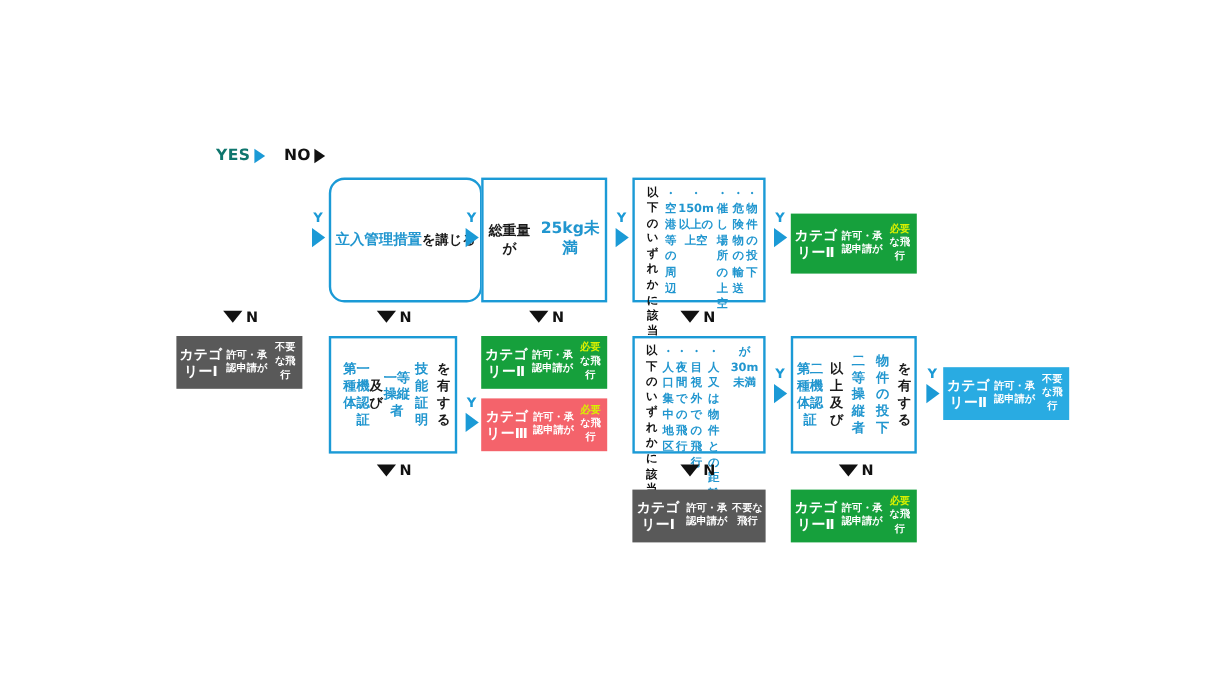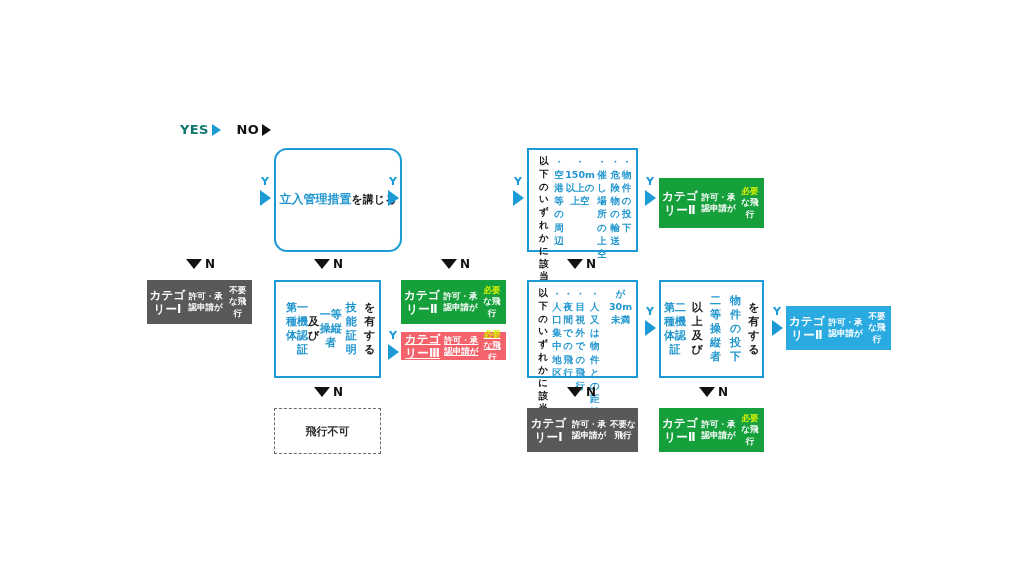--- a/index.html
+++ b/index.html
@@ -97,6 +97,10 @@
     <span class="ytri"></span>
   </div>
 
+  <div class="node q" style="left:401px;top:148px;width:105px;height:104px;">
+    <div class="ln" style="font-size:11.5px;">総重量が</div>
+    <div class="ln hl" style="font-size:13px;">25kg未満</div>
+  </div>
 
   <div class="ymark" style="left:509px;top:176px;">
     <span class="ylab">Y</span>

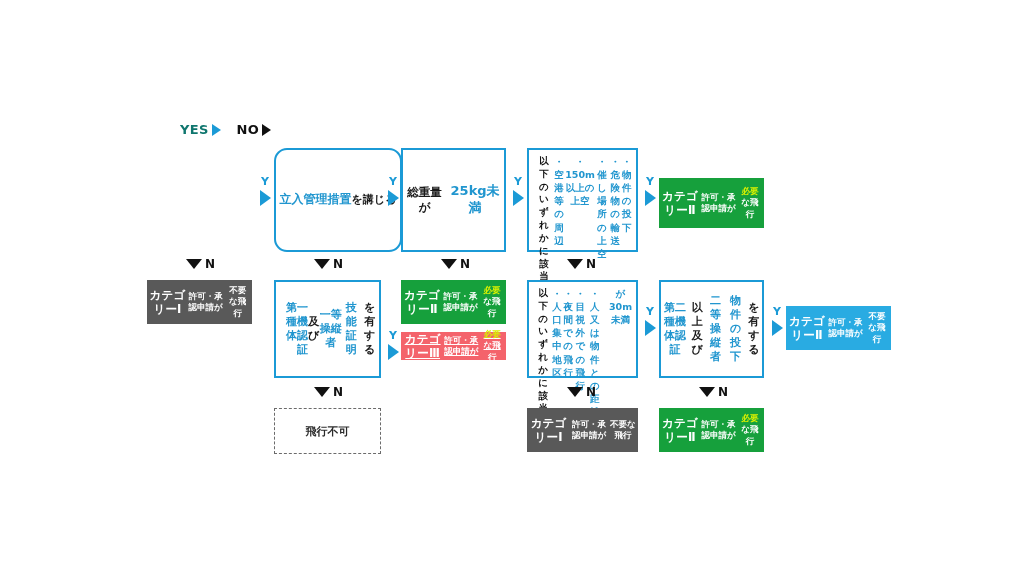--- a/index.html
+++ b/index.html
@@ -169,7 +169,7 @@
     <div class="l3"><span class="em">必要</span><span>な飛行</span></div>
   </div>
 
-  <div class="node res red" style="left:401px;top:332px;width:105px;height:28px;text-decoration:underline;">
+  <div class="node res red" style="left:401px;top:332px;width:105px;height:44px;">
     <div class="cat">カテゴリーⅢ</div>
     <div class="l2">許可・承認申請が</div>
     <div class="l3"><span class="em">必要</span><span>な飛行</span></div>

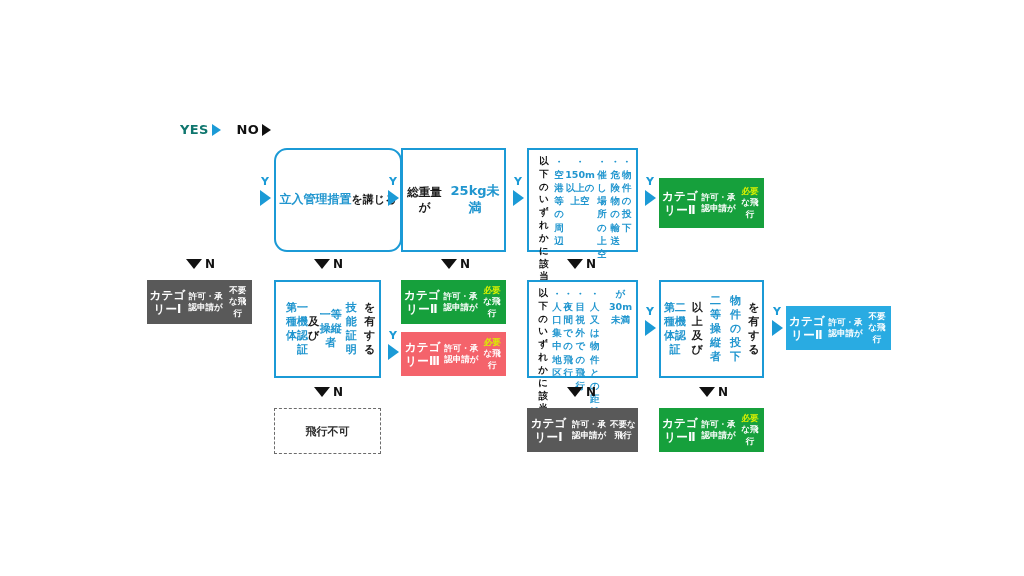--- a/index.html
+++ b/index.html
@@ -221,9 +221,6 @@
     <span class="nlab">N</span>
   </div>
 
-  <div class="node dashed" style="left:274px;top:408px;width:107px;height:46px;">
-    <div class="ln">飛行不可</div>
-  </div>
 
   <div class="node res gray" style="left:527px;top:408px;width:111px;height:44px;">
     <div class="cat">カテゴリーⅠ</div>

